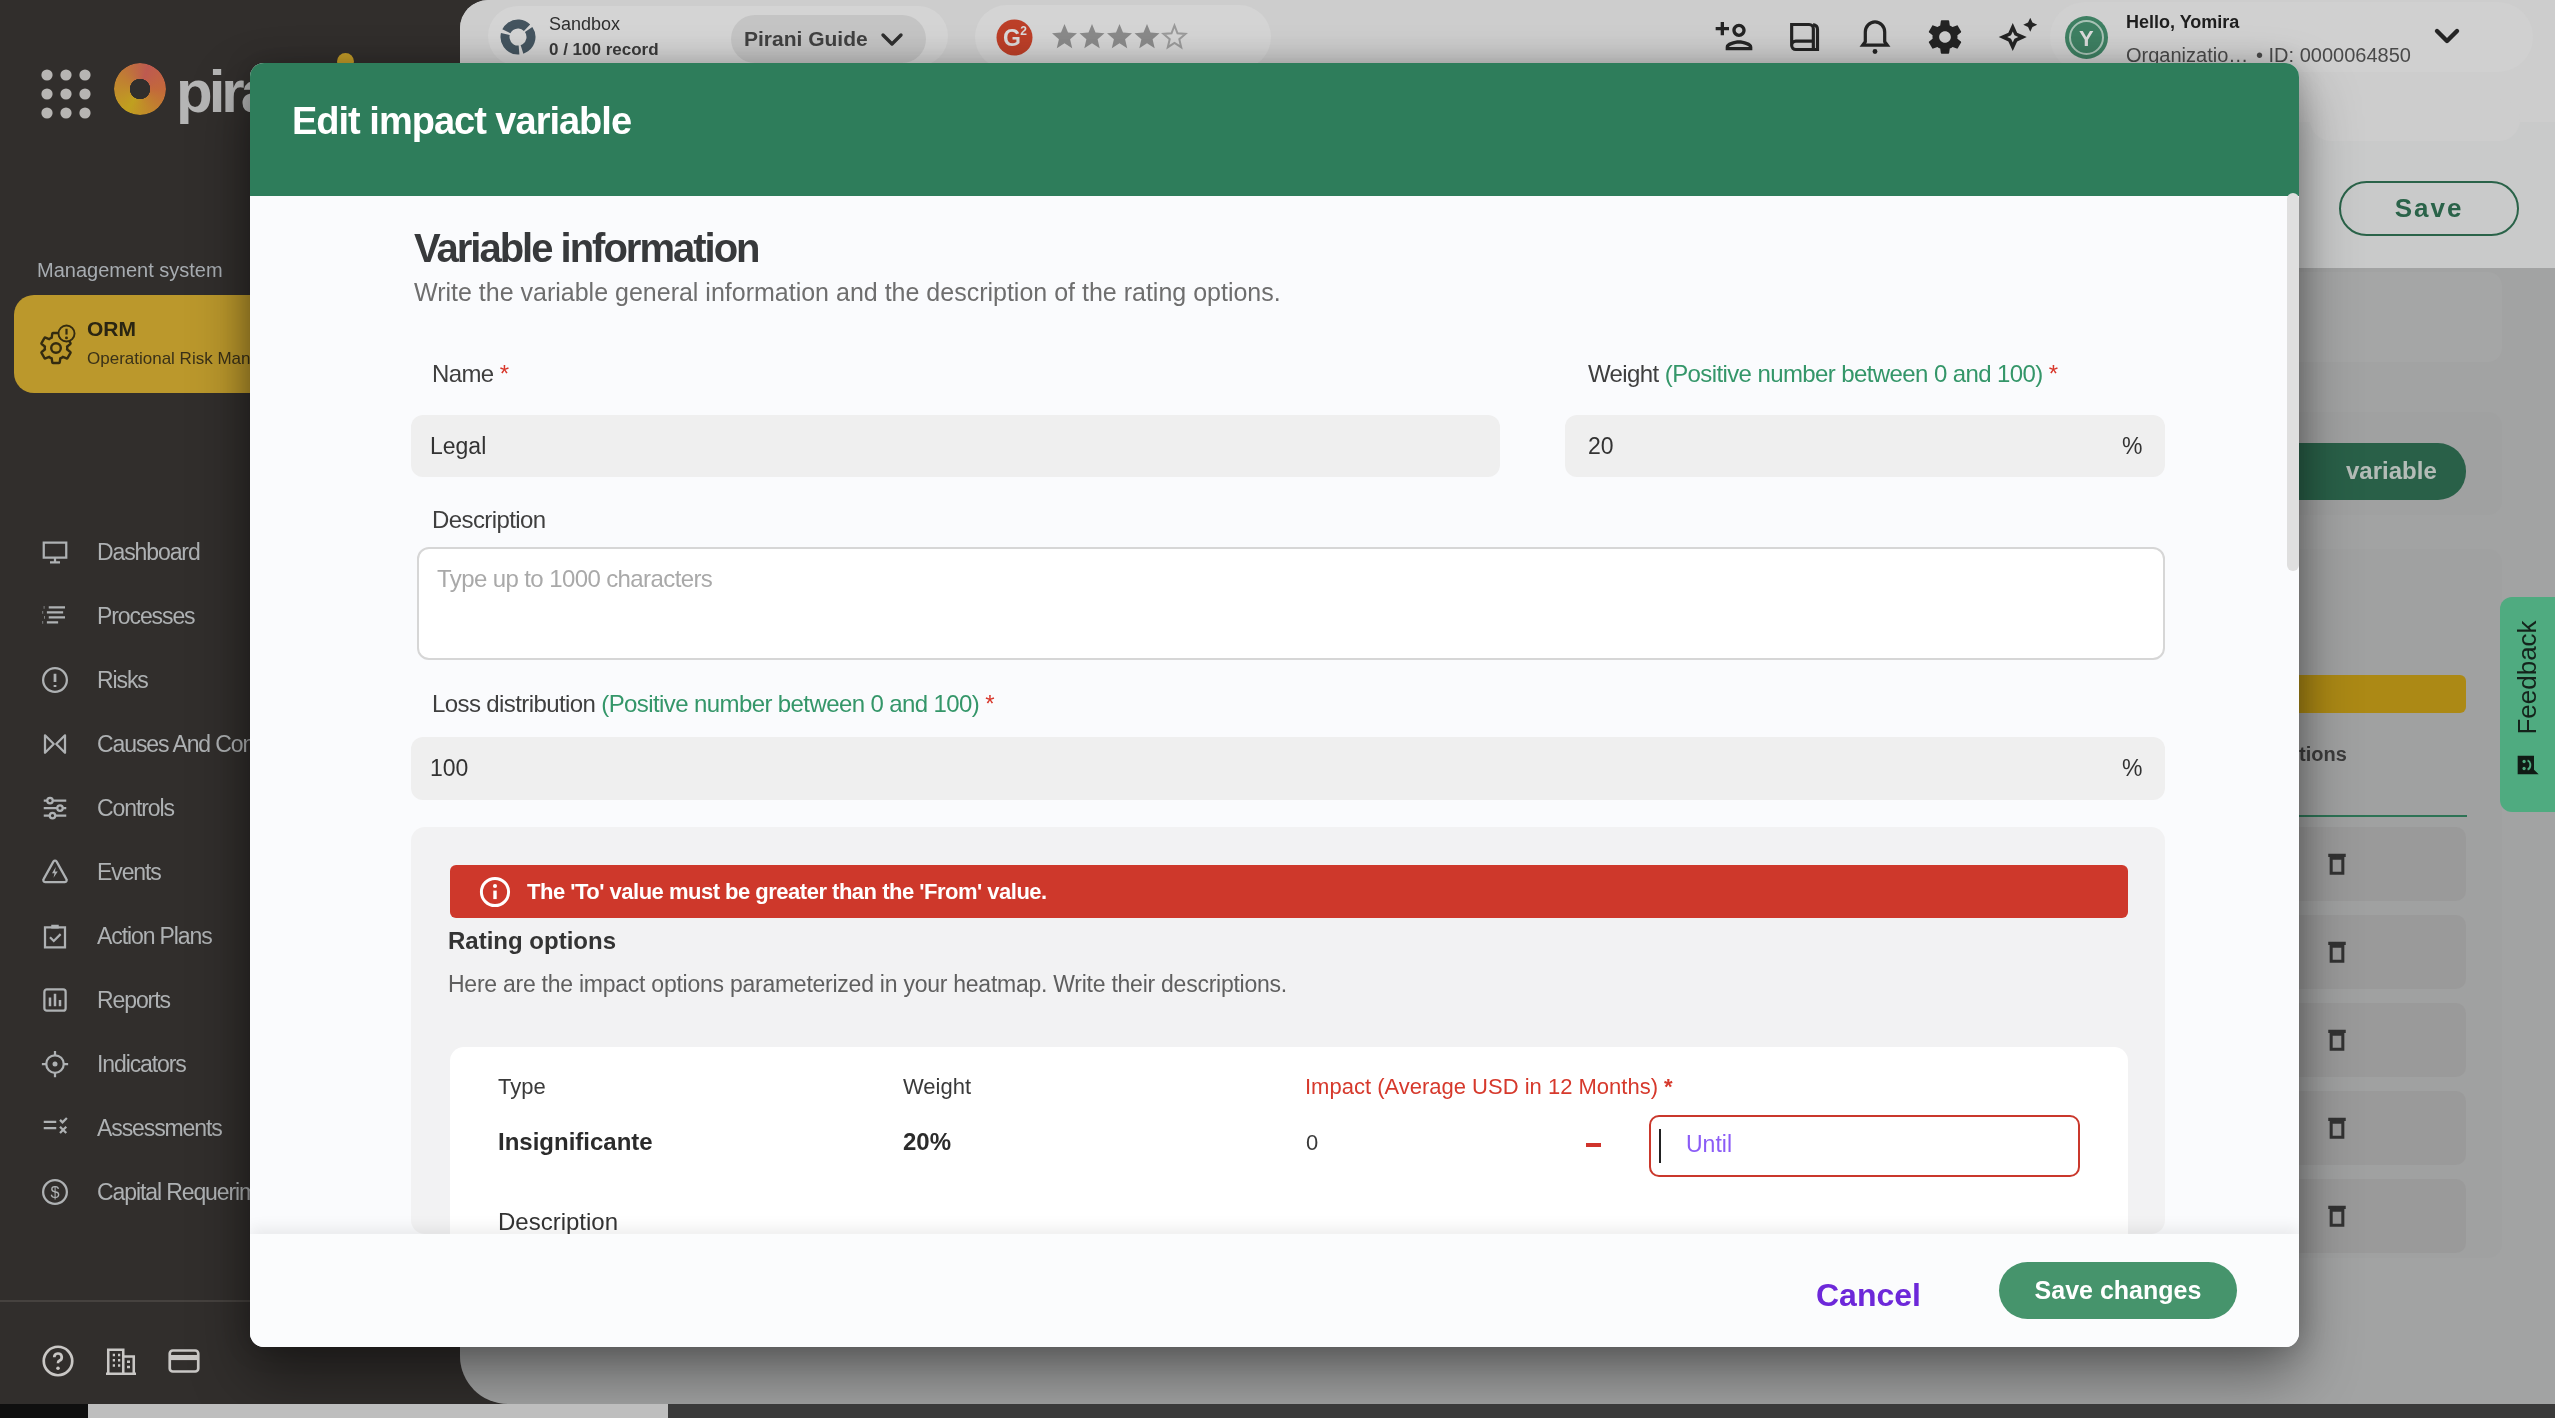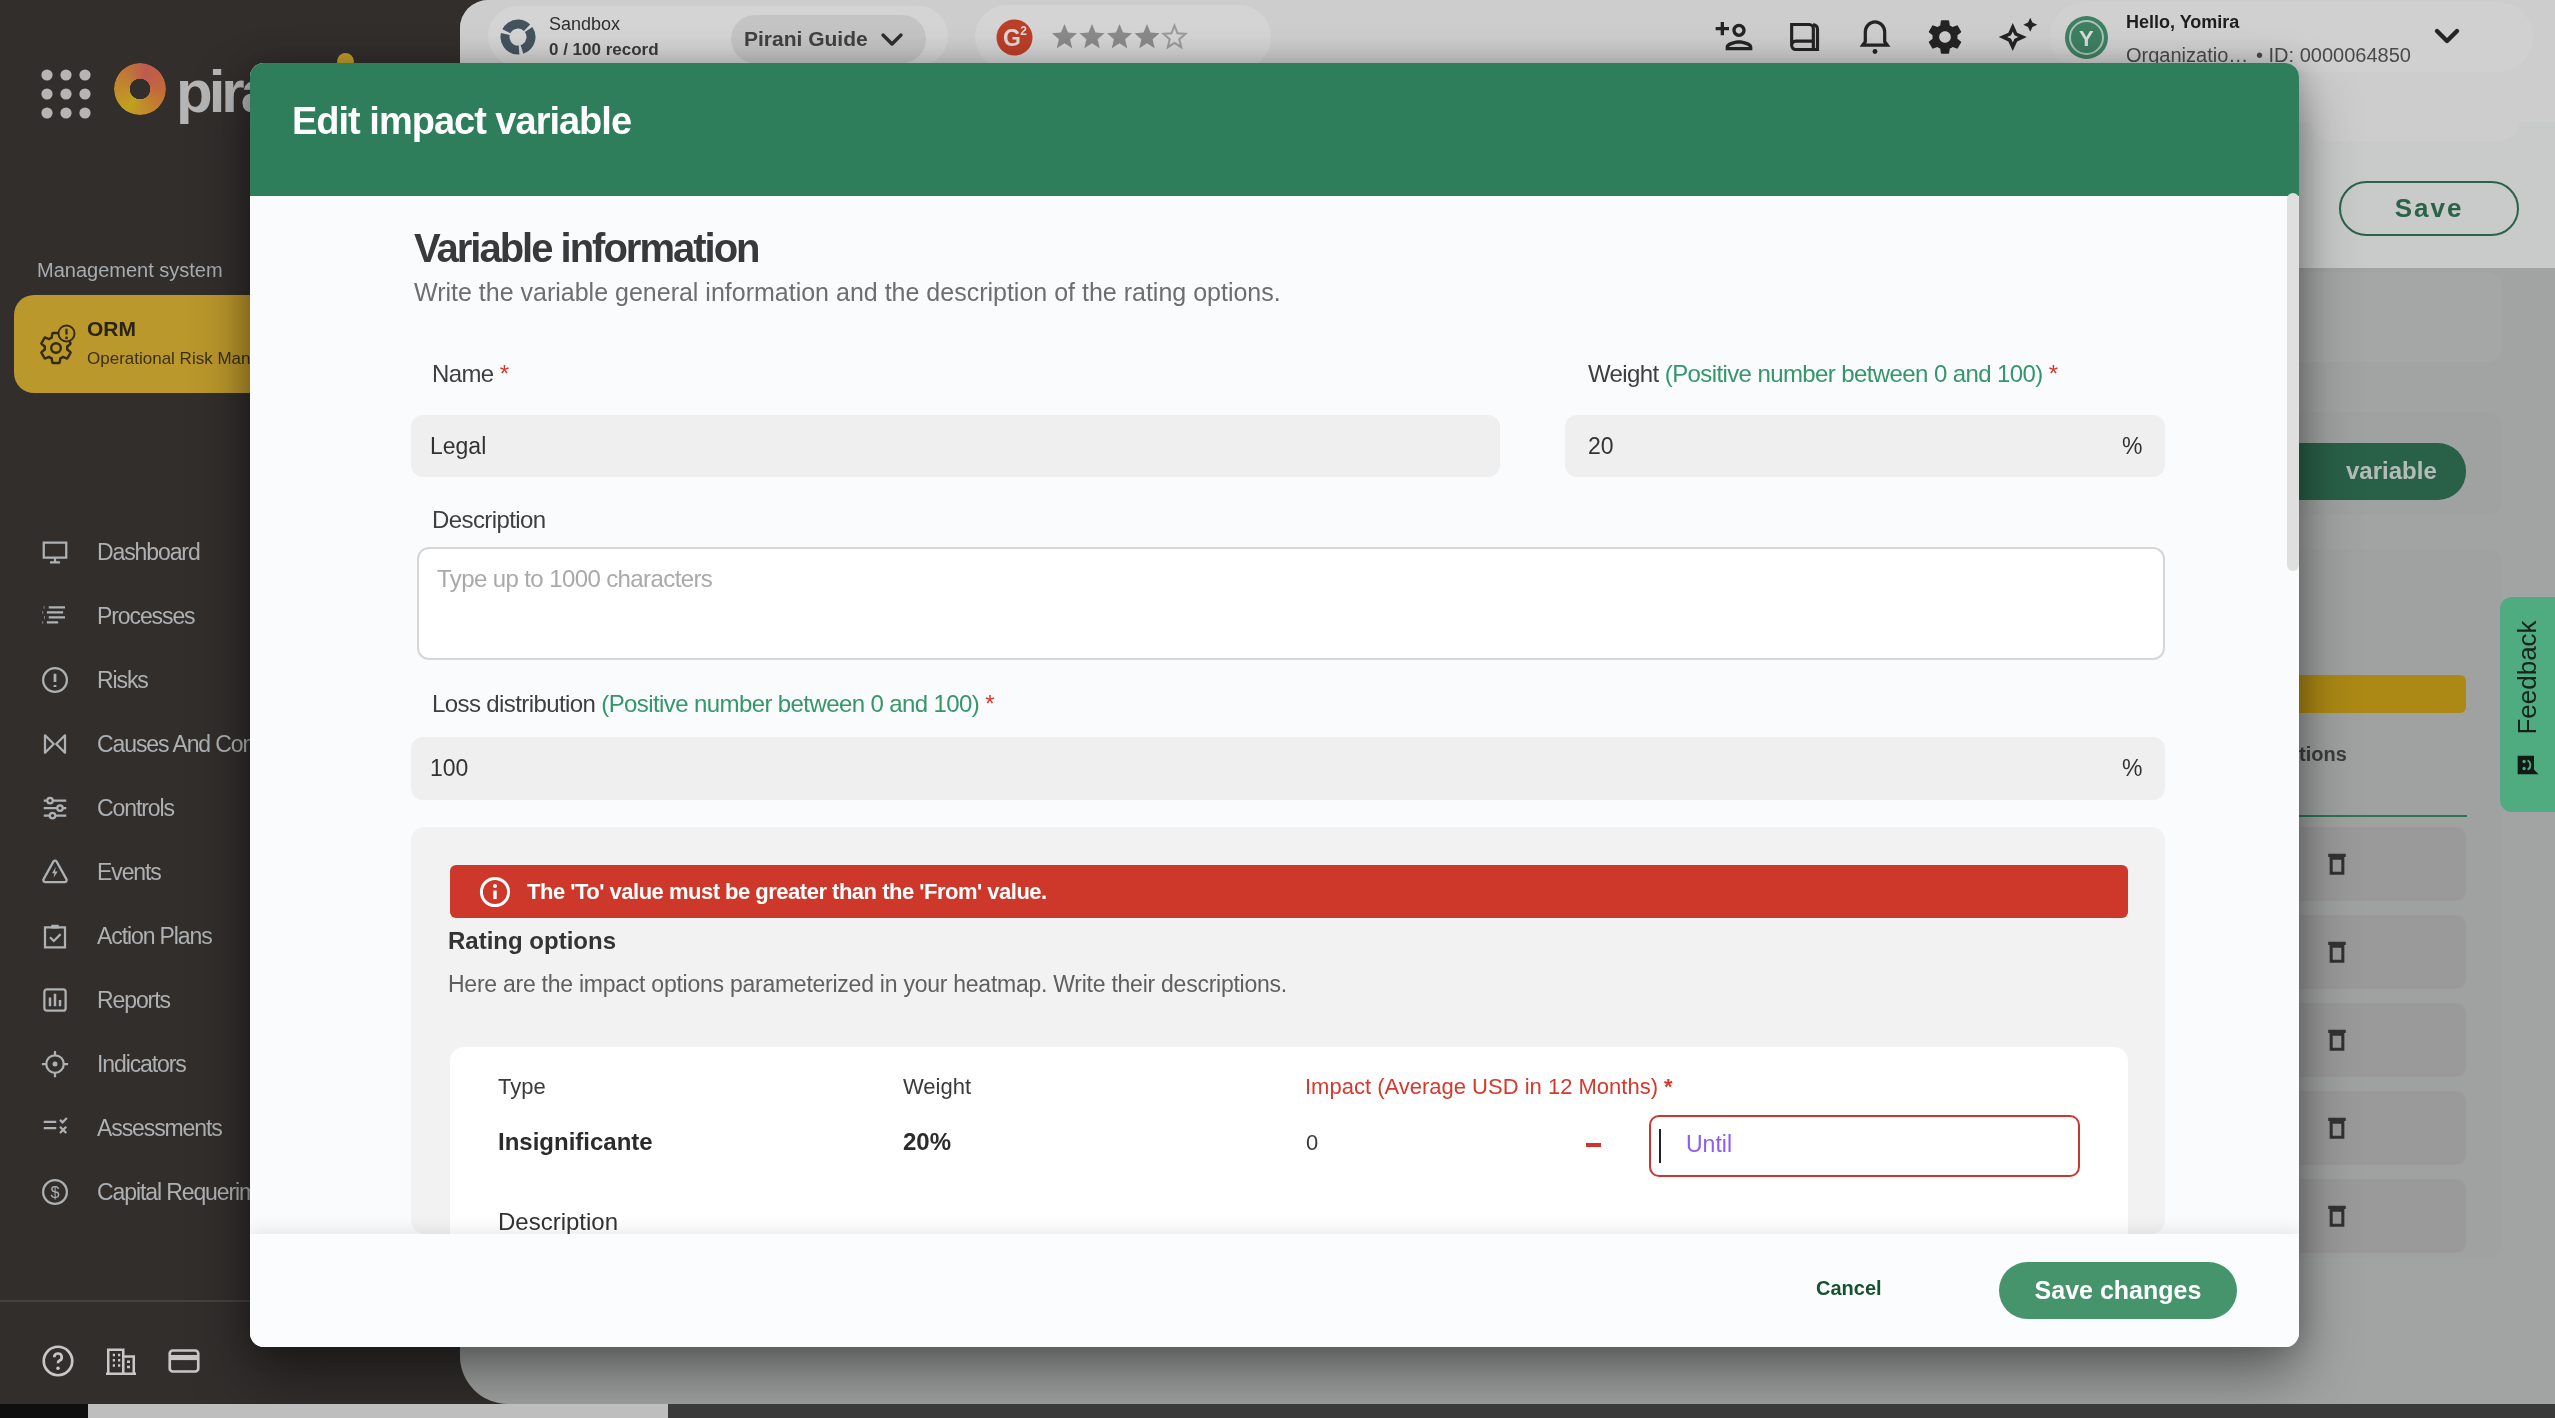--- a/index.html
+++ b/index.html
@@ -285,7 +285,7 @@
   <div class="abs" style="left:248px; top:1145px; font-size:24px; color:#333;">Description</div>
 
   <div class="abs" style="left:0; top:1171px; width:2049px; height:113px; background:#FBFCFD; box-shadow:0 -6px 14px rgba(0,0,0,0.07);"></div>
-  <div class="abs" style="left:1566px; top:1214px; font-size:20px; font-weight:600; color:#14532d;">Cancel</div>
+  <div class="abs" style="left:1566px; top:1214px; font-size:32px; font-weight:600; color:#6d28d9;">Cancel</div>
   <div class="abs" style="left:1749px; top:1199px; width:238px; height:57px; background:#46946C; border-radius:29px;"></div>
   <div class="abs" style="left:1749px; top:1199px; width:238px; height:50px; line-height:57px; text-align:center; font-size:25px; font-weight:bold; color:#fff;">Save changes</div>
 

